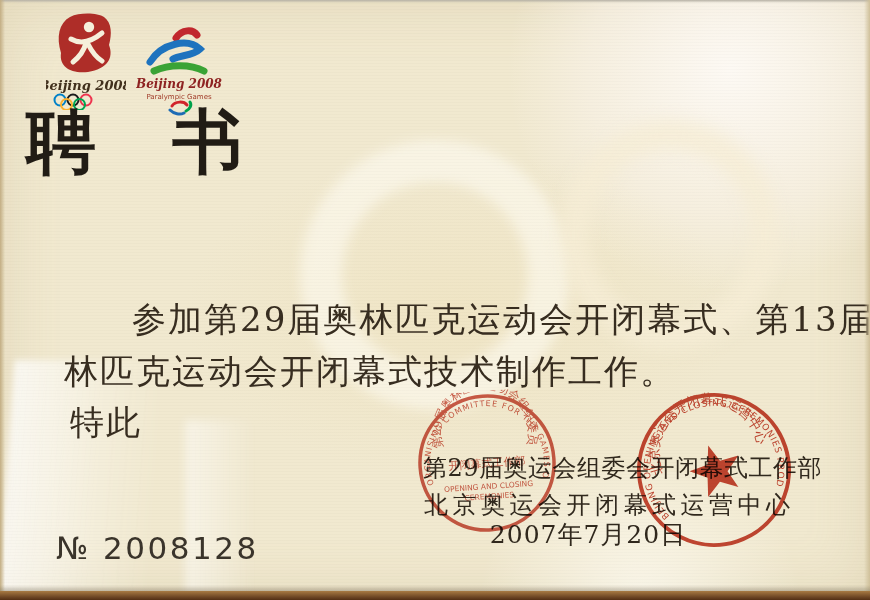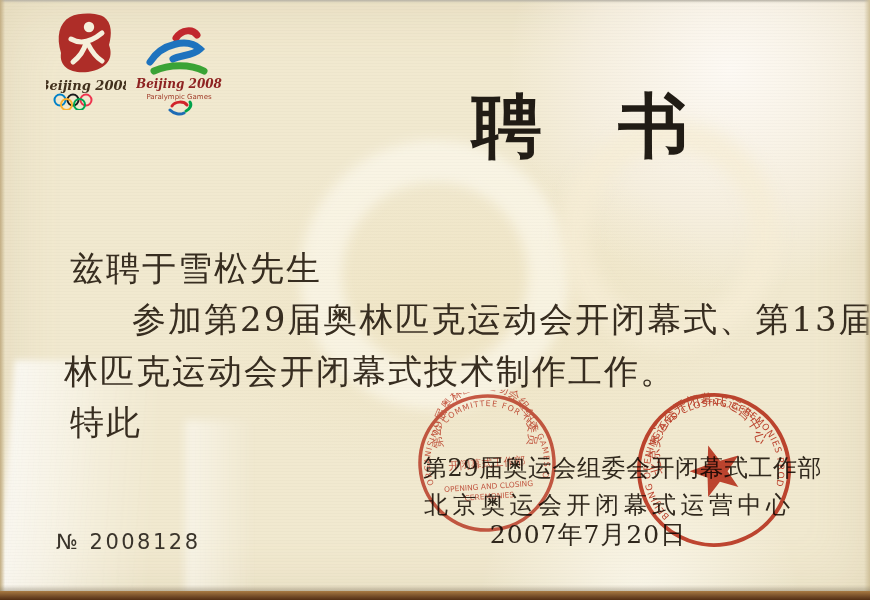--- a/index.html
+++ b/index.html
@@ -73,8 +73,8 @@
 
   
   .cert-title {
-    position: absolute; left: 0; top: 80px; width: 714px;
-    text-align: right;
+    position: absolute; left: 0; top: 96px; width: 714px;
+    text-align: left;
     font-size: 70px; font-weight: bold; color: #211c15;
     letter-spacing: 26px; padding-left: 26px;
     font-family: "DejaVu Serif", "Liberation Serif", serif;

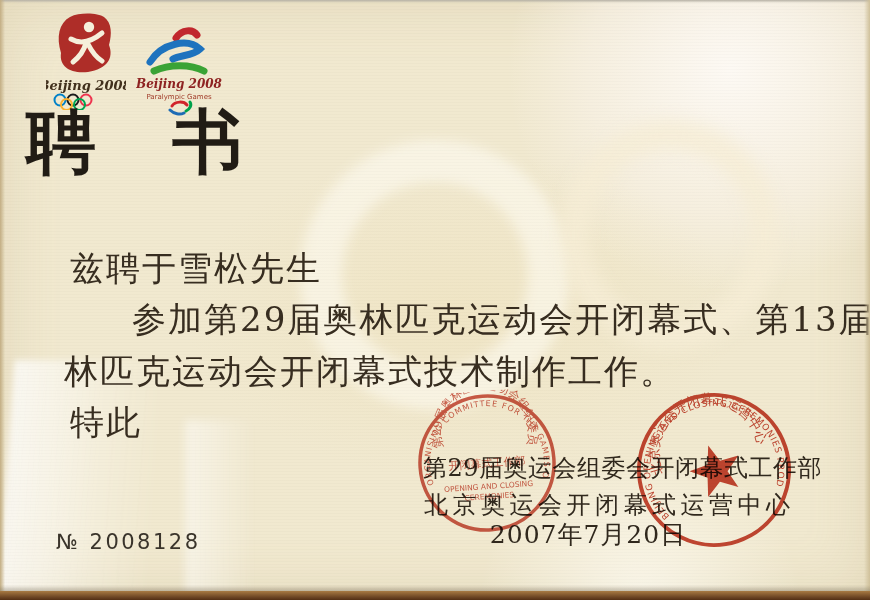--- a/index.html
+++ b/index.html
@@ -166,7 +166,6 @@
 
   <div class="cert-title">聘 书</div>
 
-  <div class="body-line body-line-1">兹聘于雪松先生</div>
   <div class="body-line body-line-2">参加第29届奥林匹克运动会开闭幕式、第13届残疾人奥</div>
   <div class="body-line body-line-4">特此</div>
   <div class="body-line body-line-3">林匹克运动会开闭幕式技术制作工作。</div>

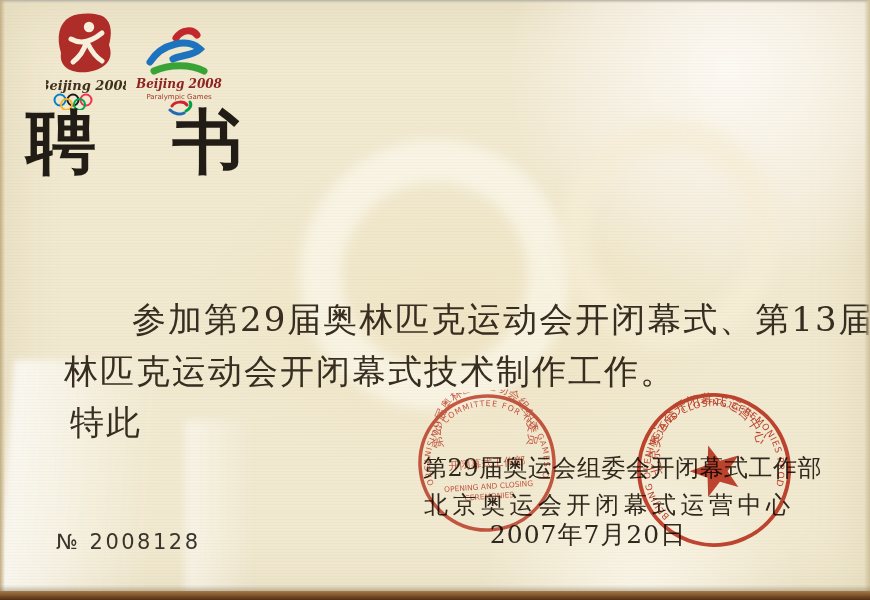--- a/index.html
+++ b/index.html
@@ -109,7 +109,7 @@
   
   .serial {
     position: absolute; left: 56px; top: 530px;
-    font-size: 21px; color: #3a342b; letter-spacing: 2.5px;
+    font-size: 31px; color: #3a342b; letter-spacing: 2.5px;
     font-family: "DejaVu Sans", "Liberation Sans", sans-serif;
   }
 </style>

